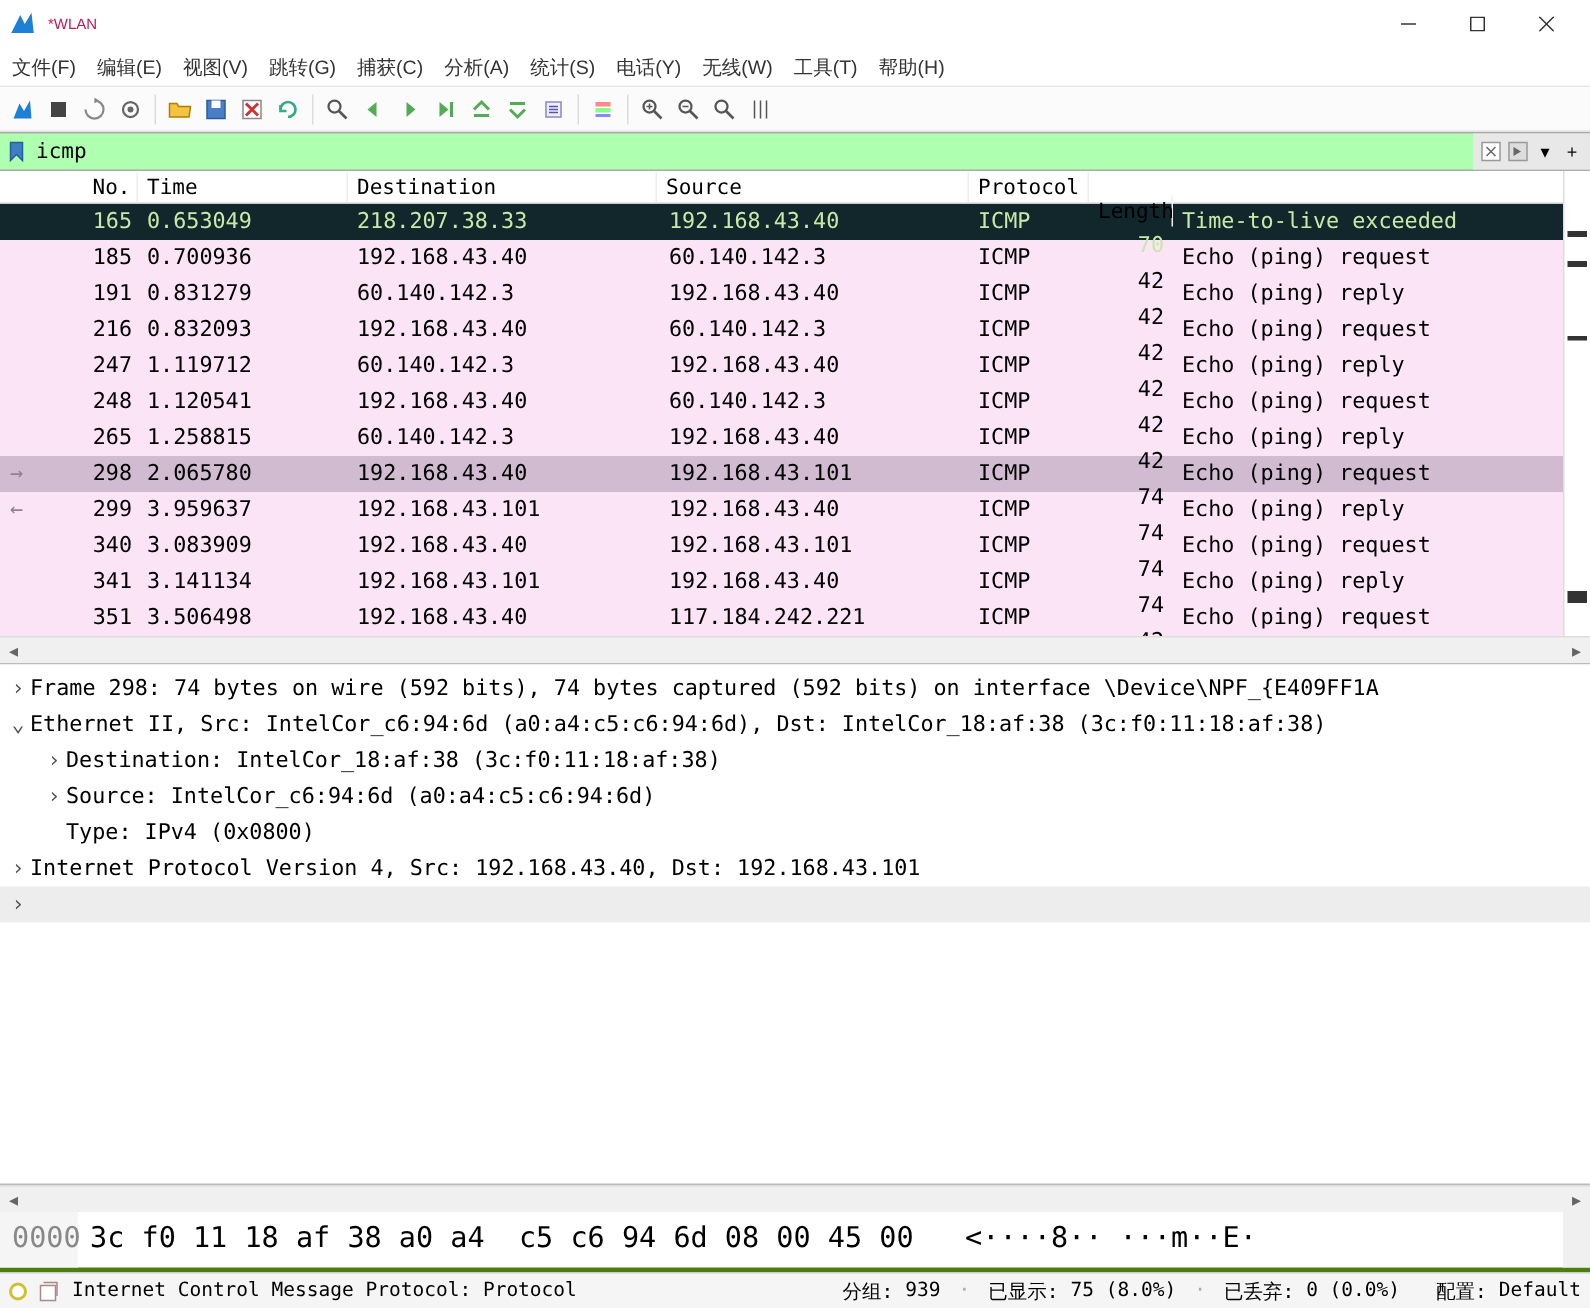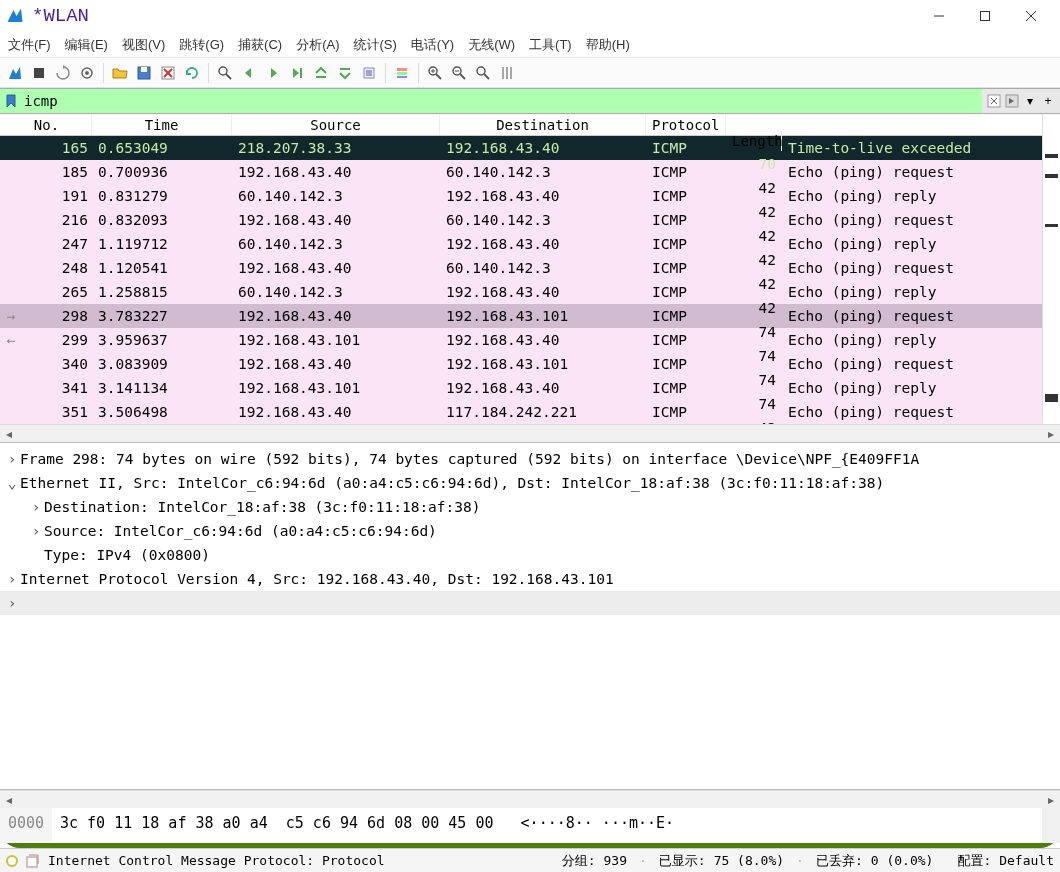--- a/index.html
+++ b/index.html
@@ -9,7 +9,7 @@
 .titlebar { height: 32px; display: flex; align-items: center; padding: 0 6px; background: #fff; }
 .titlebar .fin { width: 18px; height: 18px; margin-right: 8px; }
 .titlebar .fin svg { width: 18px; height: 18px; }
-.titlebar .title { flex: 1; font-size: 19px; color: #4c1d95; font-family: Liberation Mono, monospace; }
+.titlebar .title { flex: 1; font-size: 10px; color: #be185d; }
 .winbtns { display: flex; }
 .winbtn { width: 46px; height: 32px; display: flex; align-items: center; justify-content: center; color: #555; }
 .winbtn svg { width: 10px; height: 10px; stroke: #333; stroke-width: 1; fill: none; }

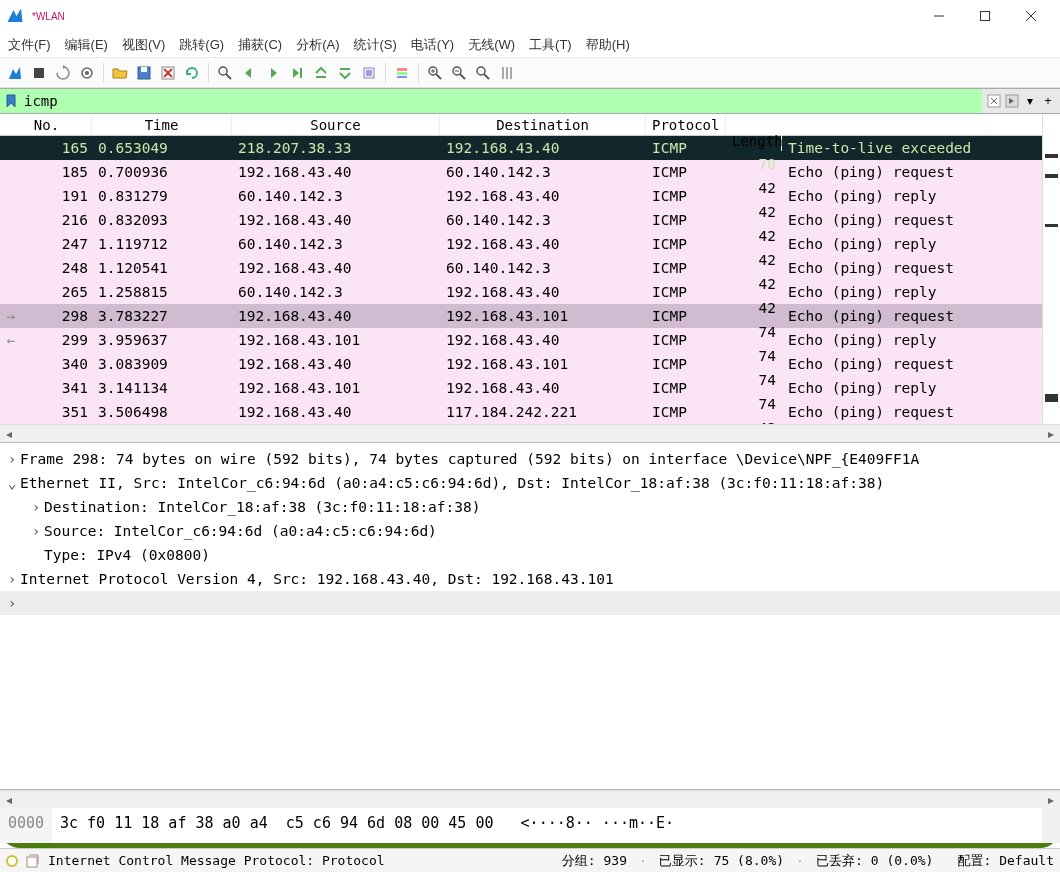--- a/index.html
+++ b/index.html
@@ -282,7 +282,7 @@
   <div class="pwrap">
     <div class="pmain">
       <div class="plist-header">
-        <div class="col c-no" style="text-align:center">No.</div>
+        <div class="col c-no" style="text-align:right">No.</div>
         <div class="col c-time">Time</div>
         <div class="col c-src">Source</div>
         <div class="col c-dst">Destination</div>

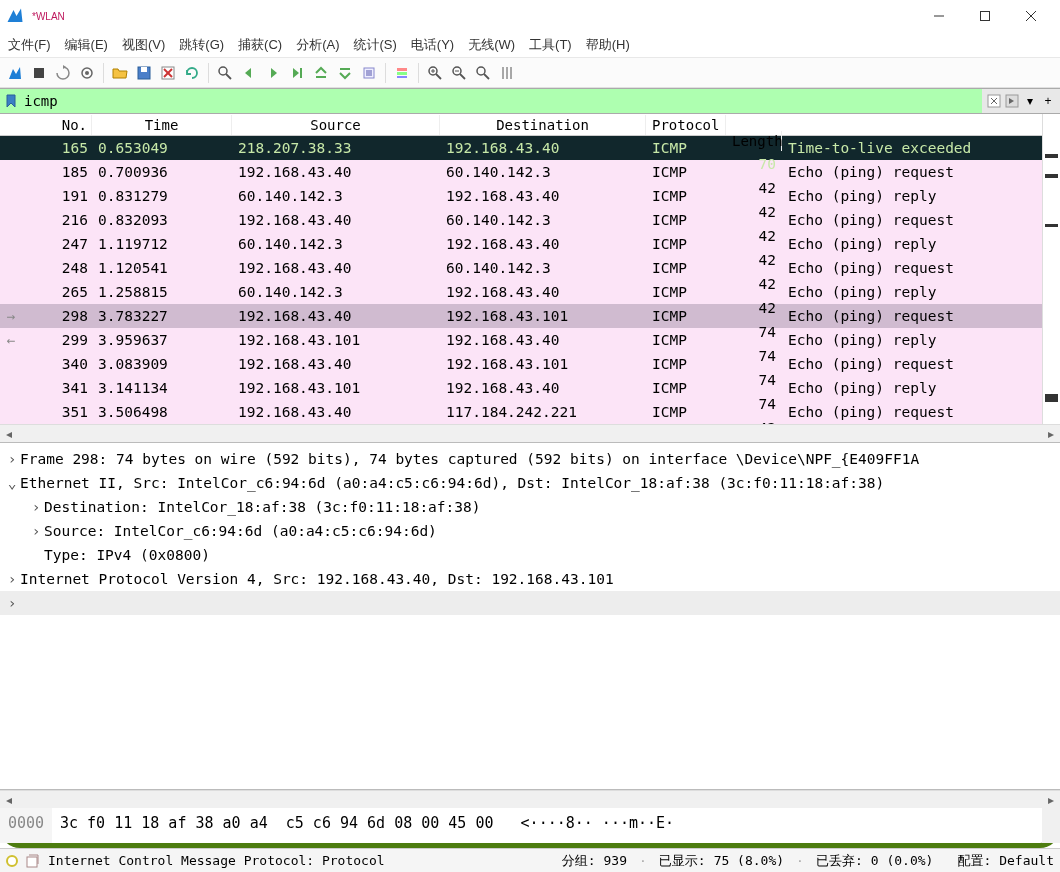--- a/index.html
+++ b/index.html
@@ -34,7 +34,7 @@
 
 .packet-pane { flex: 0 0 auto; display: flex; flex-direction: column; border-bottom: 1px solid #bbb; }
 .plist-header { display: flex; background: #fff; border-bottom: 1px solid #ccc; height: 22px; align-items: center; }
-.plist-header .col { padding: 2px 6px; border-right: 1px solid #eee; font-family: Consolas, monospace; font-size: 14px; text-align: center; }
+.plist-header .col { padding: 2px 6px; border-right: 1px solid #eee; font-family: Consolas, monospace; font-size: 14px; }
 .plist-body { overflow: hidden; }
 .prow { display: flex; height: 24px; align-items: center; font-family: Consolas, monospace; font-size: 14.5px; }
 .prow .col { padding: 0 6px; white-space: nowrap; overflow: hidden; }

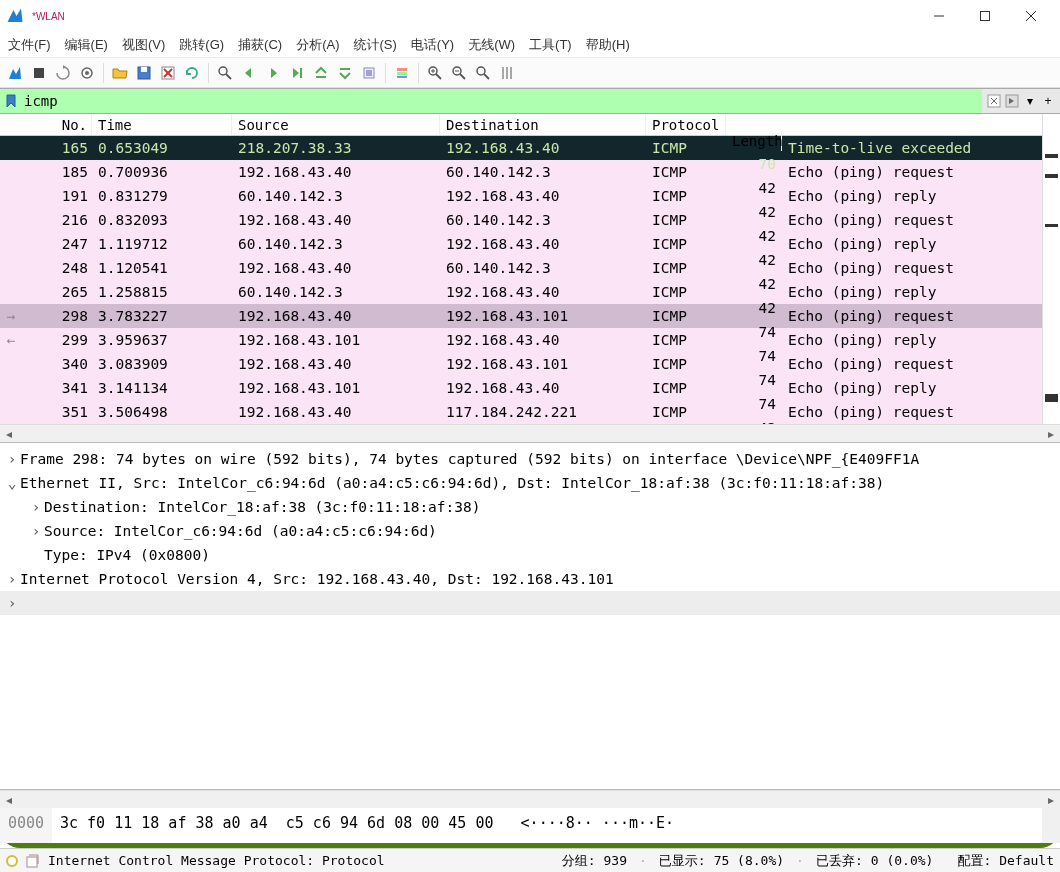--- a/index.html
+++ b/index.html
@@ -284,8 +284,8 @@
       <div class="plist-header">
         <div class="col c-no" style="text-align:right">No.</div>
         <div class="col c-time">Time</div>
+        <div class="col c-dst">Destination</div>
         <div class="col c-src">Source</div>
-        <div class="col c-dst">Destination</div>
         <div class="col c-proto">Protocol</div>
         <div class="col c-len" style="text-align:left">Length</div>
       </div>

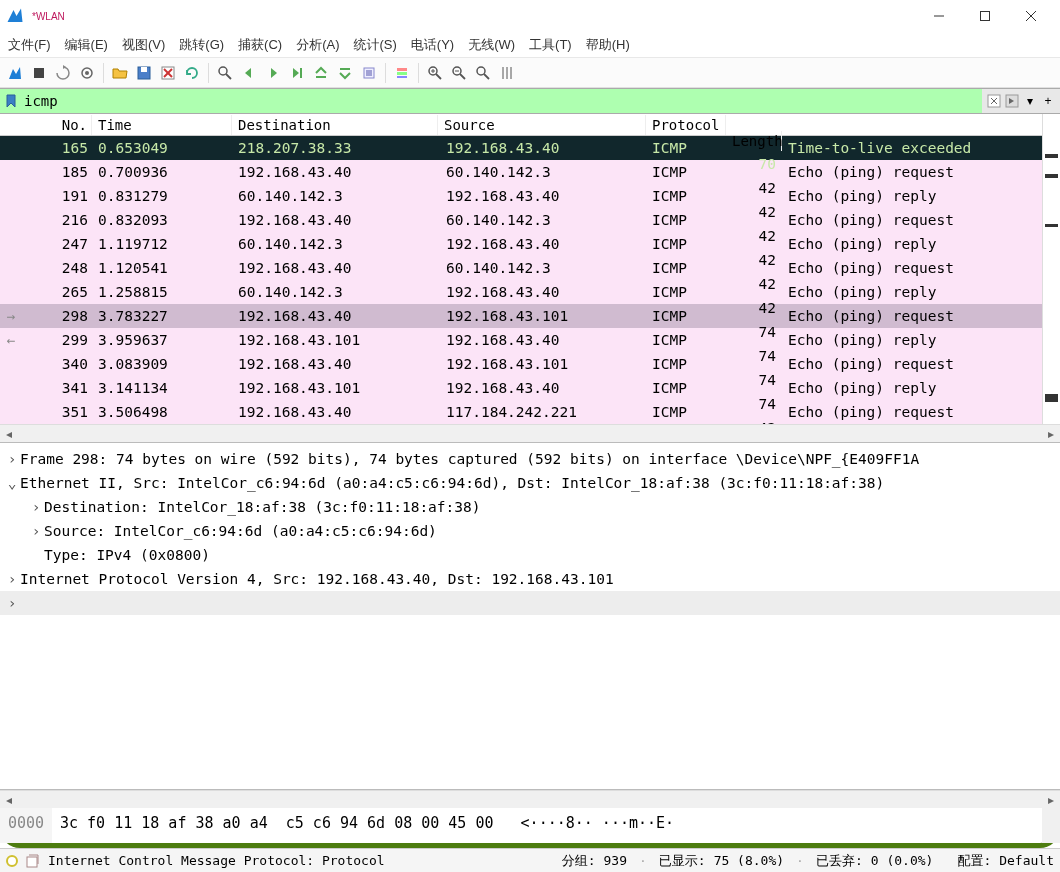--- a/index.html
+++ b/index.html
@@ -363,7 +363,7 @@
           <div class="prow row-sel">
             <div class="arrow-cell">→</div>
             <div class="col c-no" style="width:70px">298</div>
-            <div class="col c-time">3.783227</div>
+            <div class="col c-time">2.065780</div>
             <div class="col c-src">192.168.43.40</div>
             <div class="col c-dst">192.168.43.101</div>
             <div class="col c-proto">ICMP</div>

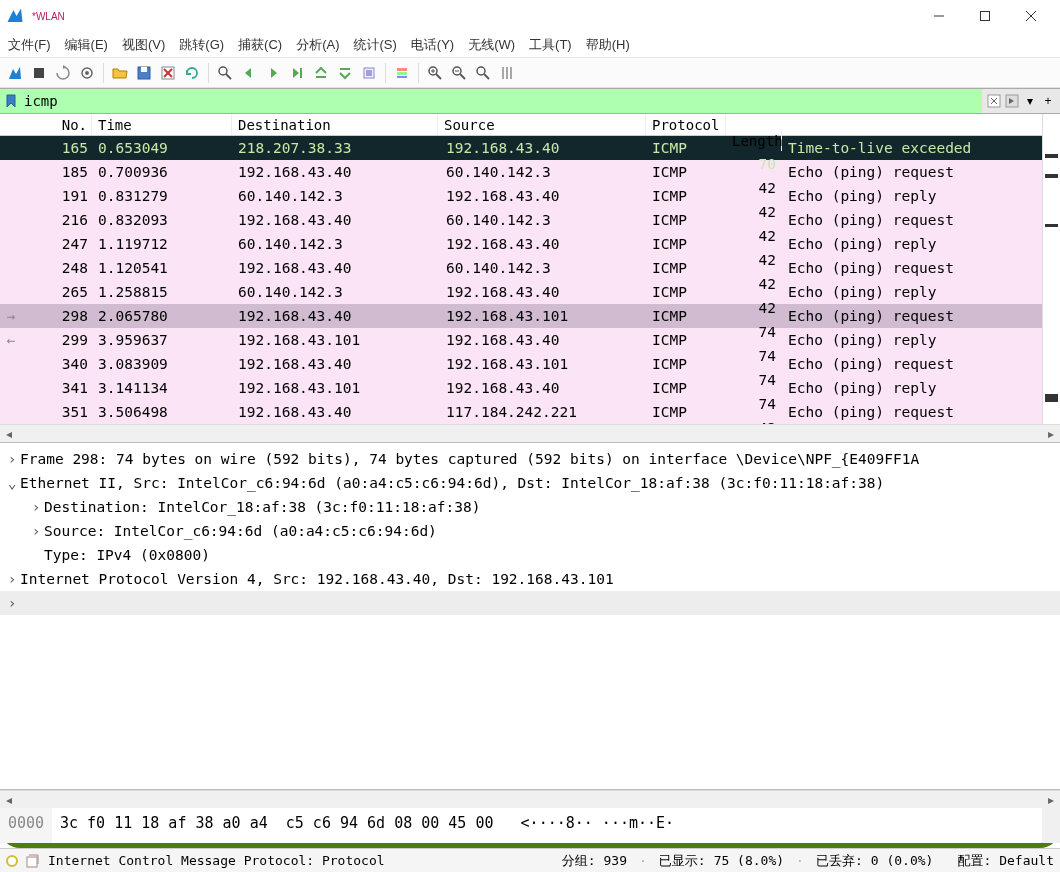--- a/index.html
+++ b/index.html
@@ -62,7 +62,7 @@
 .dcaret { width: 16px; text-align: center; color: #555; }
 
 
-.hexpane { height: 40px; display:flex; font-family: Consolas, monospace; font-size: 15px; border-bottom:5px solid #4d7c0f;border-radius:20px;}
+.hexpane { height: 40px; display:flex; font-family: Consolas, monospace; font-size: 19px; border-bottom:3px solid #4d7c0f;}
 .hex-off{width:52px;background:#f5f5f5;padding:6px 8px;color:#888;}
 .hex-data{flex:1;padding:6px 8px;white-space:pre;}
 .hex-scroll{width:18px;background:#f0f0f0;}

